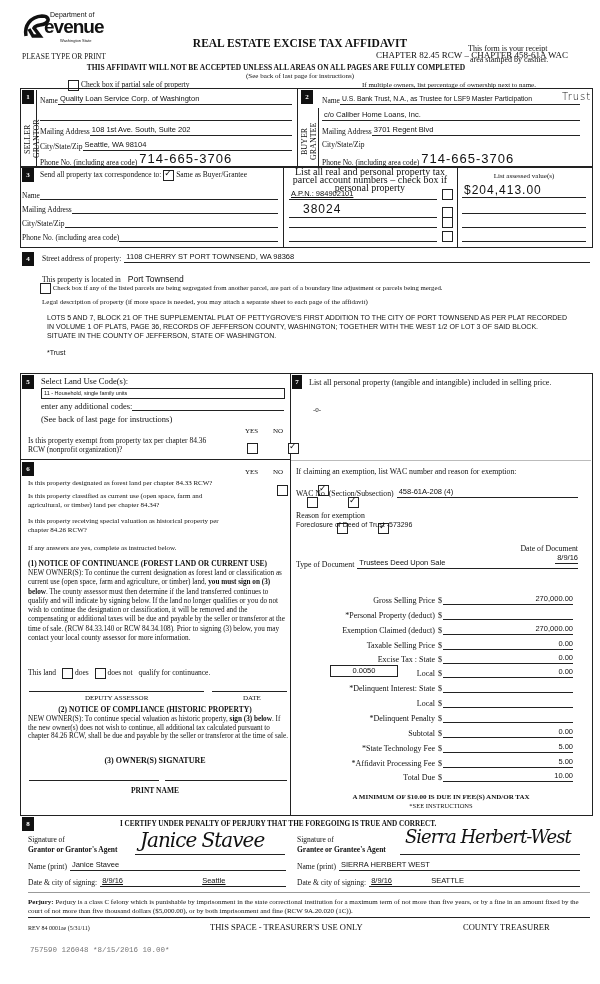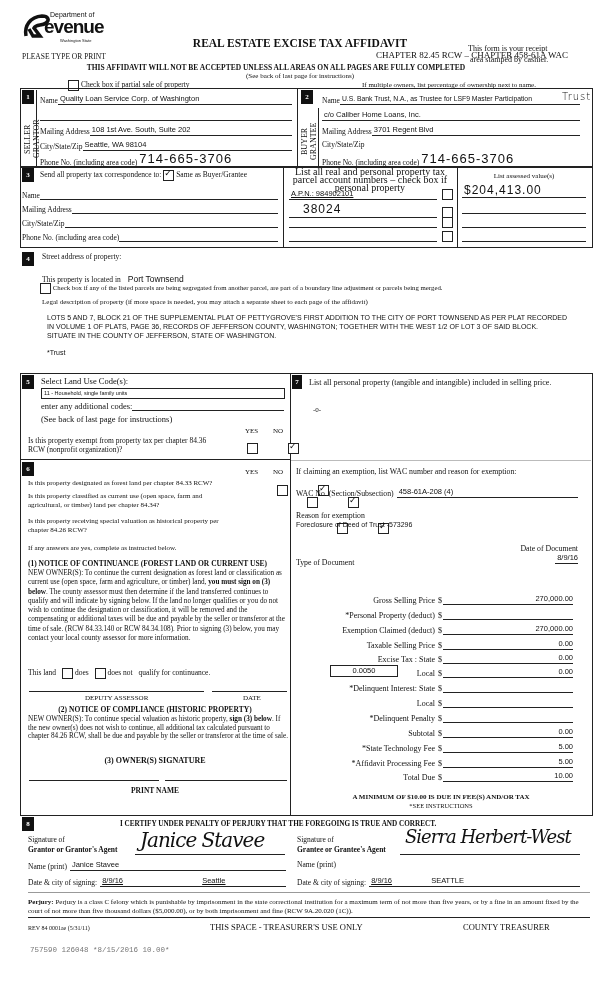--- a/index.html
+++ b/index.html
@@ -163,6 +163,7 @@
 <div class="secnum" style="left:22px;top:252px;">4</div>
 <div class="row" style="left:42px;top:252px;width:548px;">
   <span class="lbl">Street address of property:</span>
+  <span class="fill" style="margin-left:3px;">1108 CHERRY ST PORT TOWNSEND, WA 98368</span>
 </div>
 <div class="abs" style="left:42px;top:268px;">
   <span class="lbl">This property is located in</span>

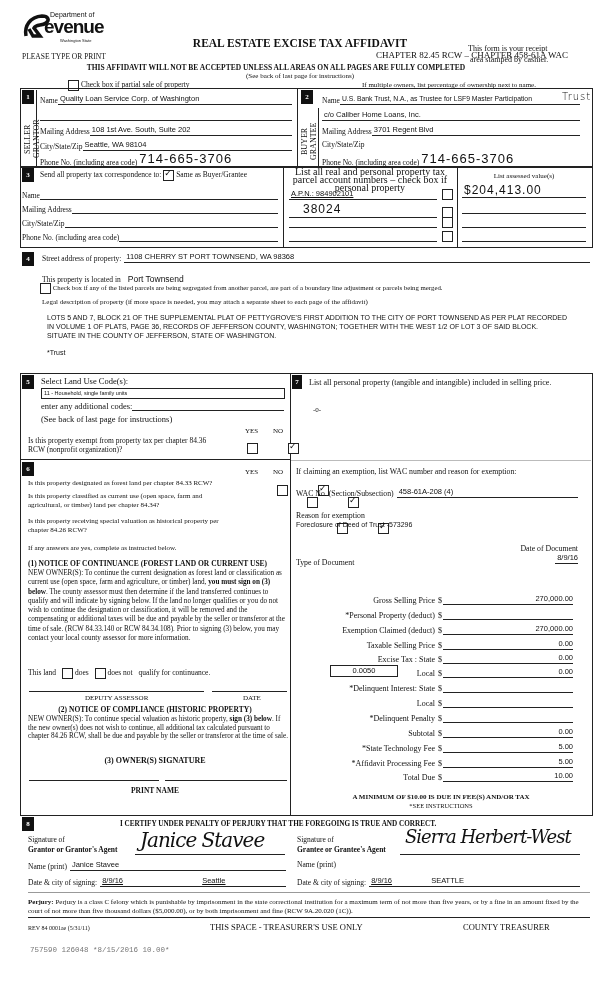--- a/index.html
+++ b/index.html
@@ -251,6 +251,7 @@
 <div class="abs sans" style="left:296px;top:521px;font-size:7px;">Foreclosure of Deed of Trust -573296</div>
 <div class="row" style="left:296px;top:558px;width:282px;">
   <span style="font-size:7.8px;">Type of Document</span>
+  <span class="fill" style="margin-left:3px;">Trustees Deed Upon Sale</span>
 </div>
 <div class="row" style="left:296px;top:544px;width:282px;flex-direction:column;">
   <span style="font-size:7.8px;">Date of Document</span>

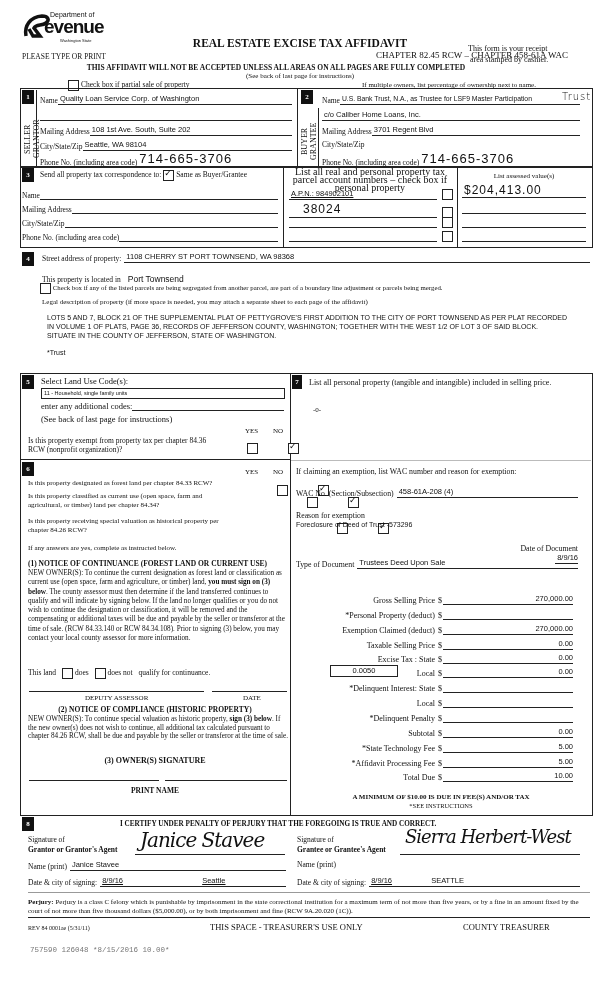--- a/index.html
+++ b/index.html
@@ -358,6 +358,7 @@
 <div class="abs" style="left:405px;top:826px;font-family:'DejaVu Serif',serif;font-style:italic;font-size:18px;letter-spacing:-1px;">Sierra Herbert-West</div>
 <div class="row" style="left:297px;top:860px;width:283px;">
   <span class="lbl">Name (print)</span>
+  <span class="fill" style="margin-left:3px;">SIERRA HERBERT WEST</span>
 </div>
 <div class="row" style="left:297px;top:876px;width:283px;">
   <span class="lbl">Date &amp; city of signing:</span>

